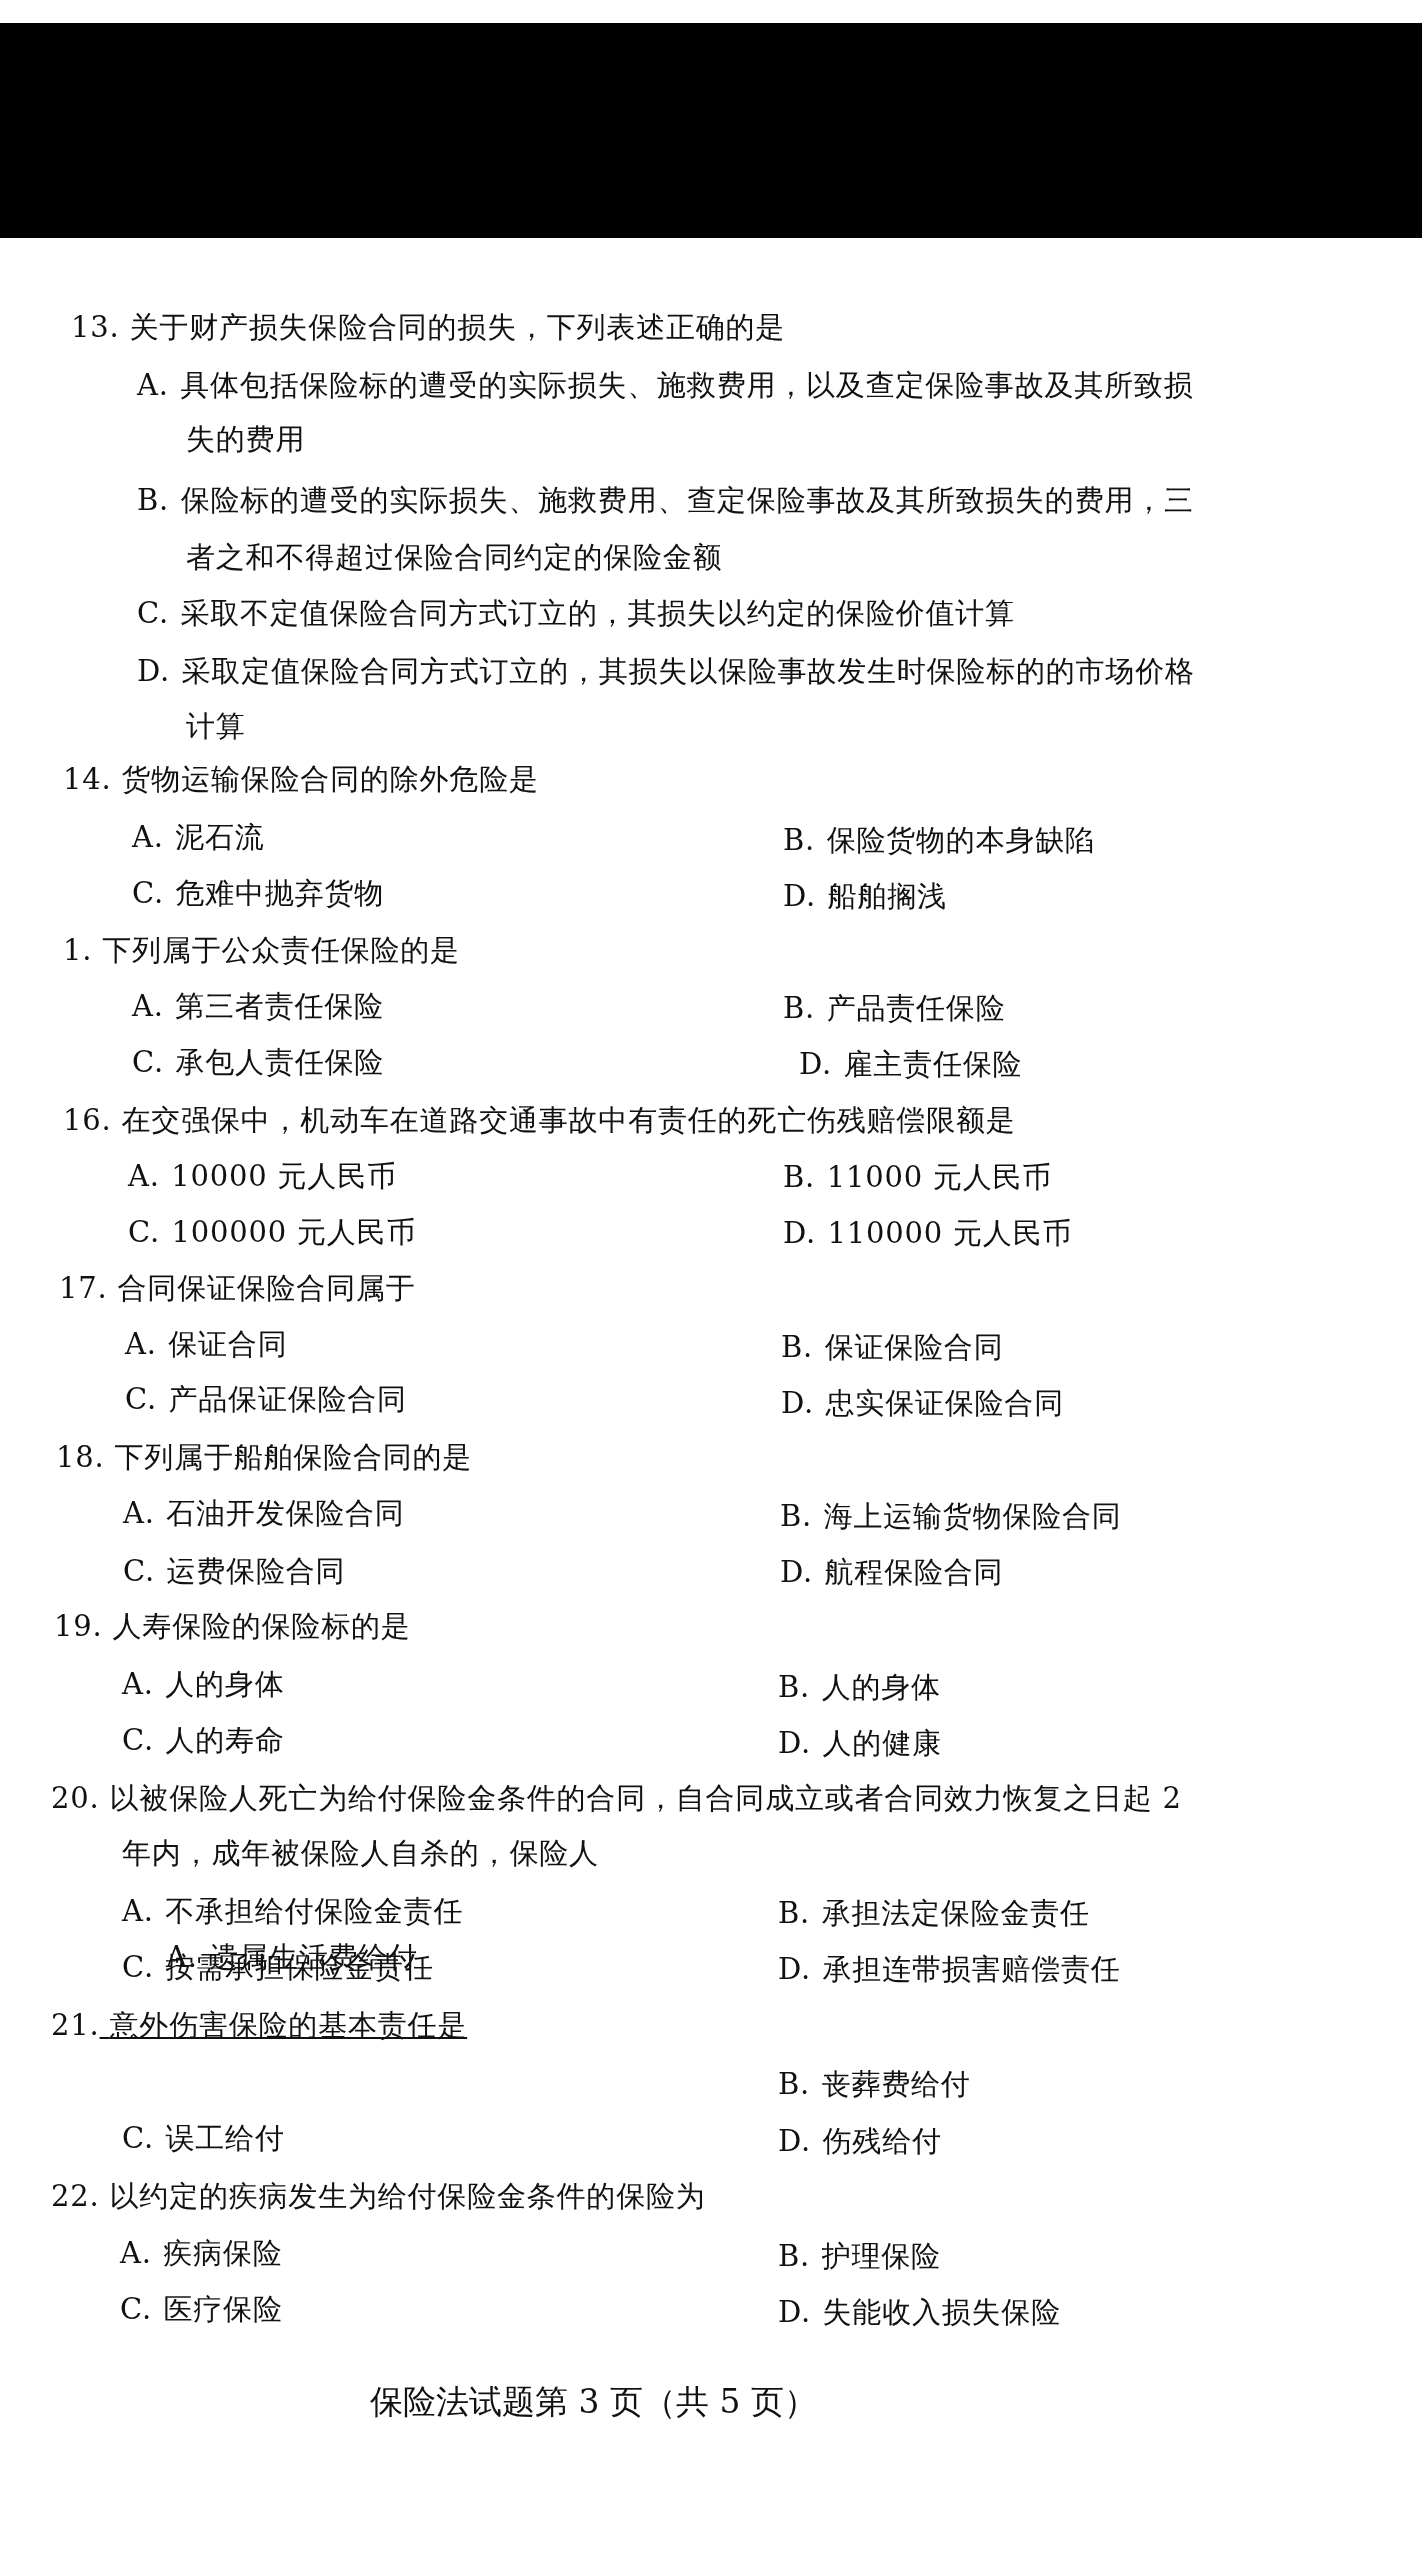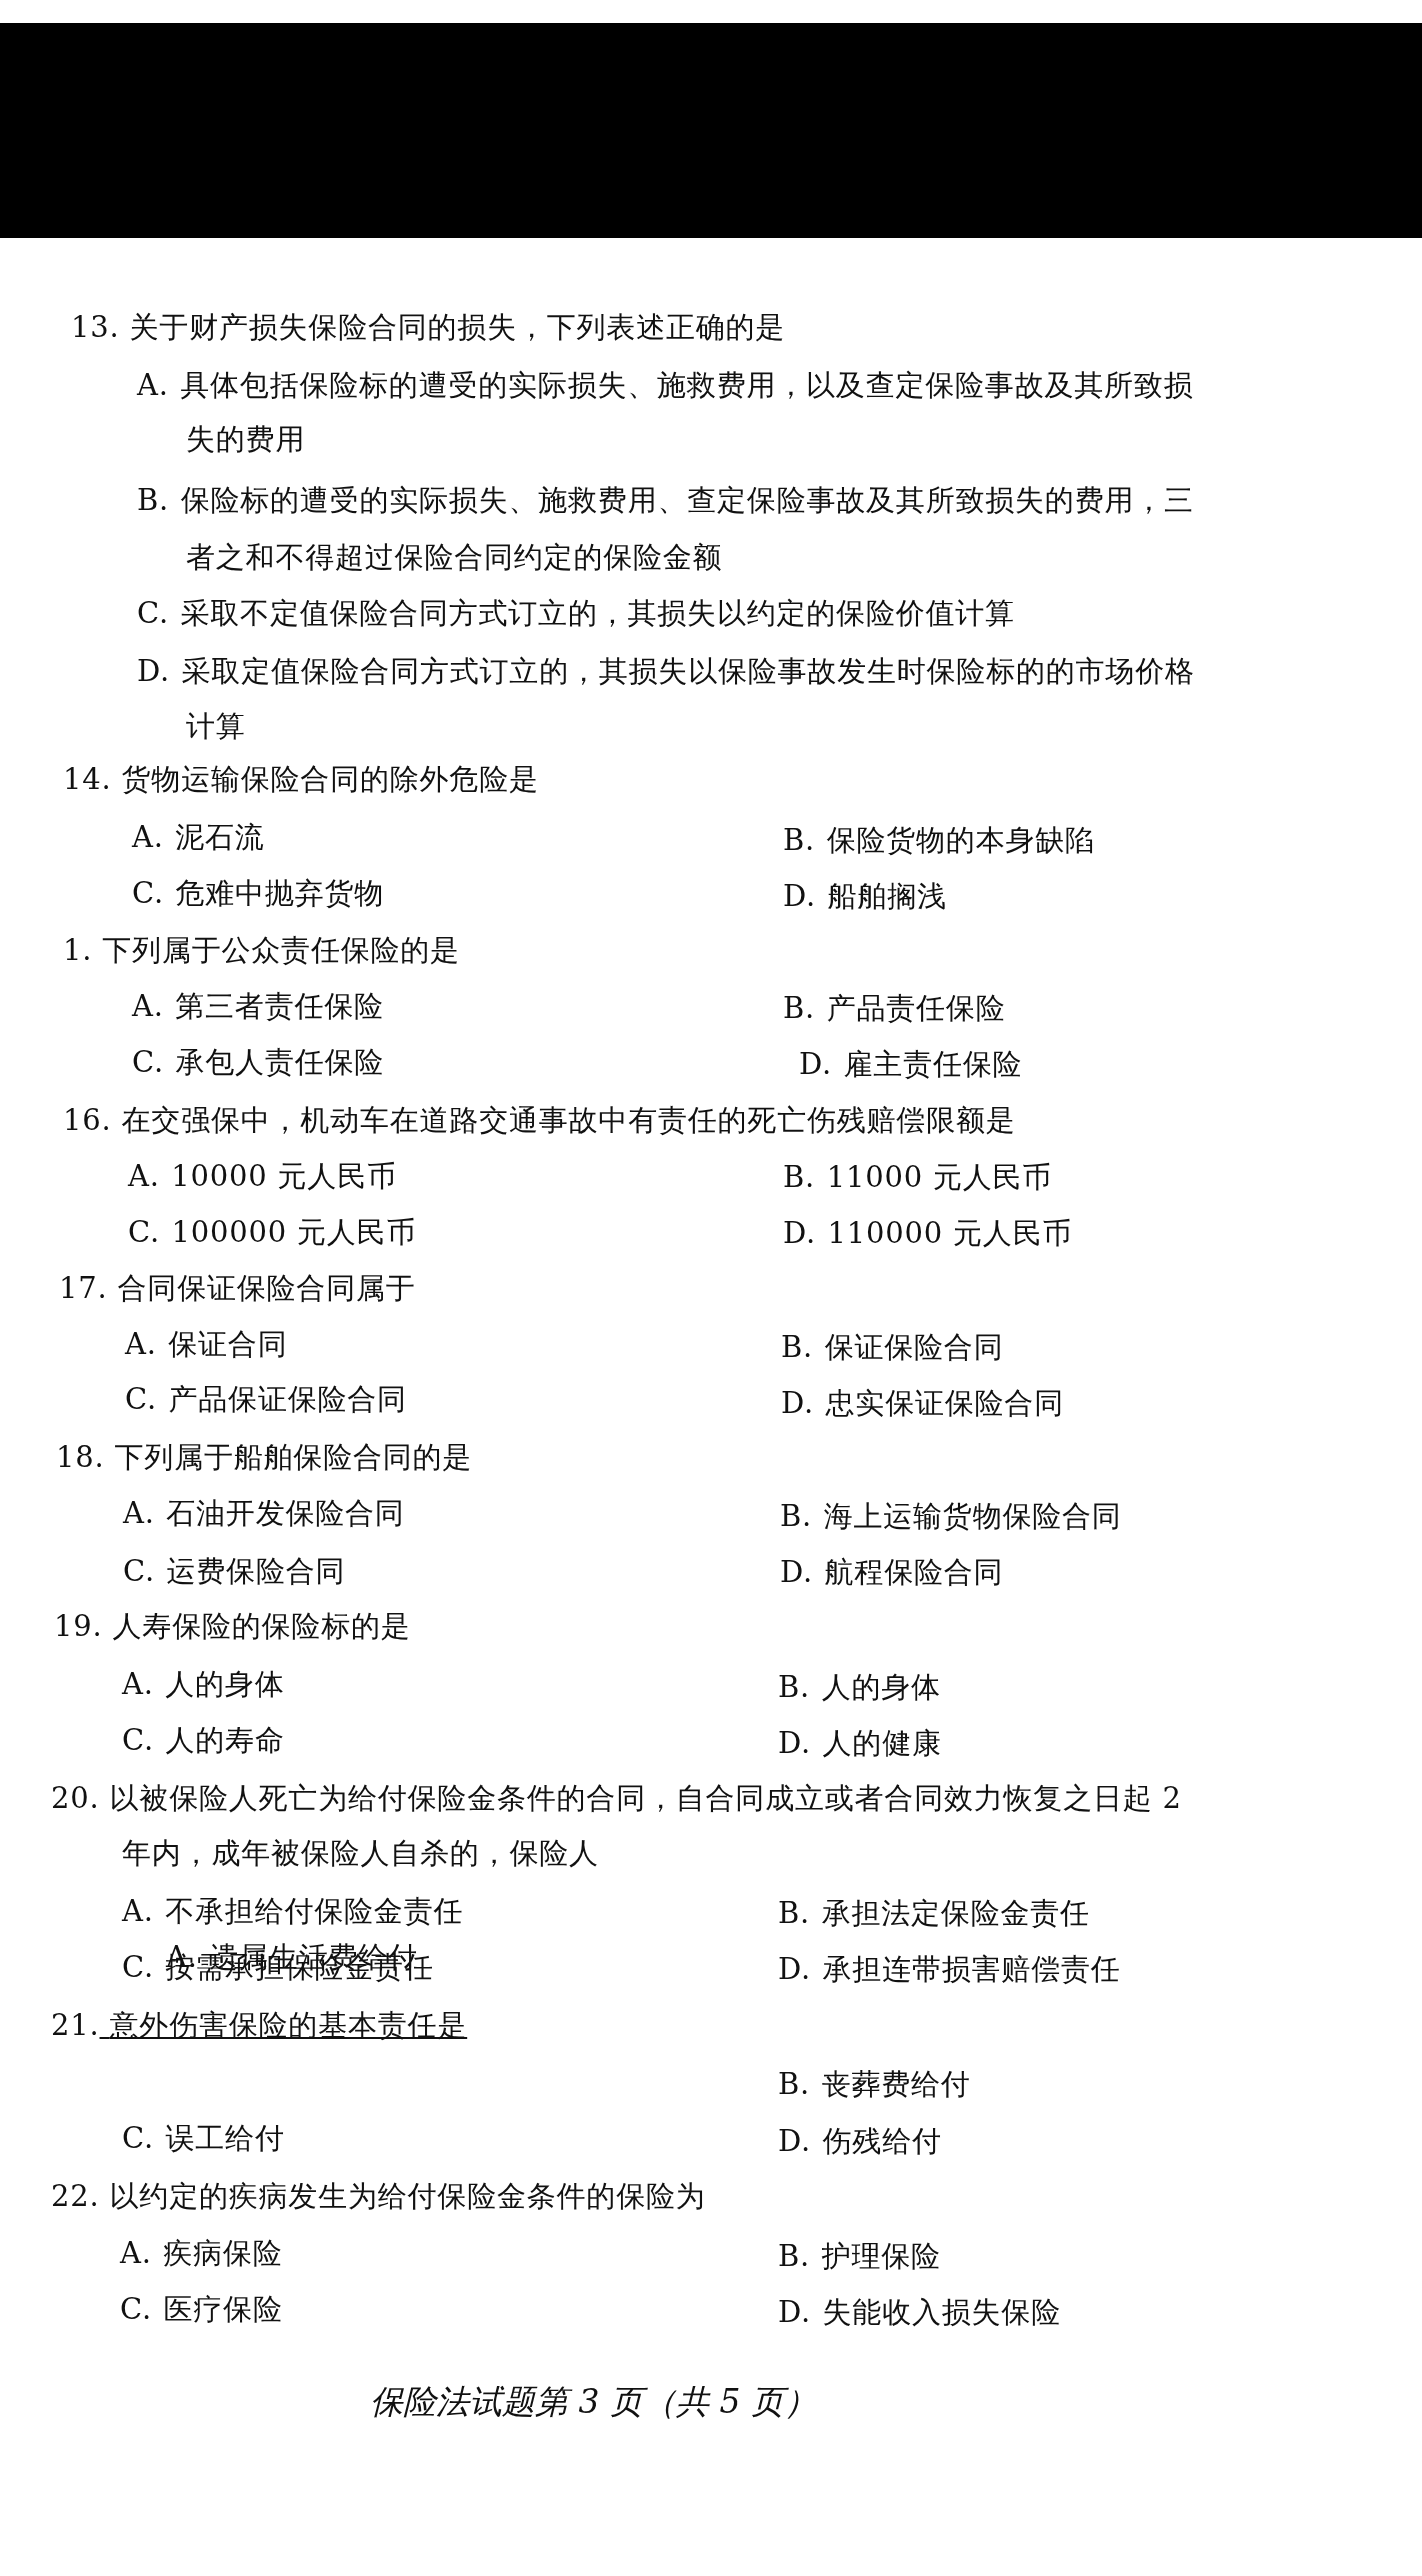--- a/index.html
+++ b/index.html
@@ -11,7 +11,7 @@
   .line { position: absolute; font-size: 29px; line-height: 43px; white-space: nowrap; letter-spacing: 0.8px; }
   .qnum { display: inline-block; }
   .optlabel { display: inline-block; margin-right: 11.5px; }
-  .footer { position: absolute; top: 2380px; left: 0; width: 1187px; text-align: center; font-size: 33px; line-height: 43px; font-style: italic; }
+  .footer { position: absolute; top: 2380px; left: 0; width: 1187px; text-align: center; font-size: 33px; line-height: 43px; }
 </style>
 </head>
 <body>

